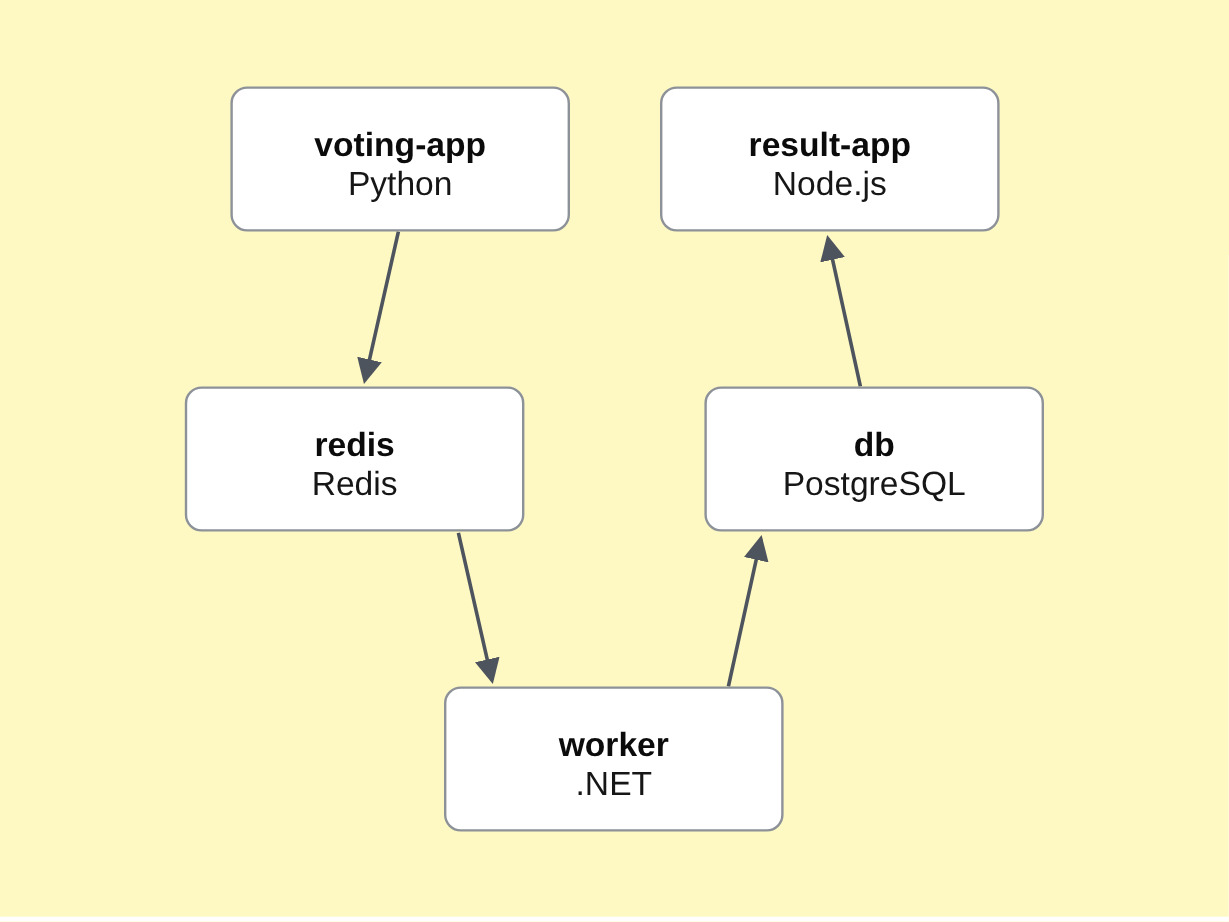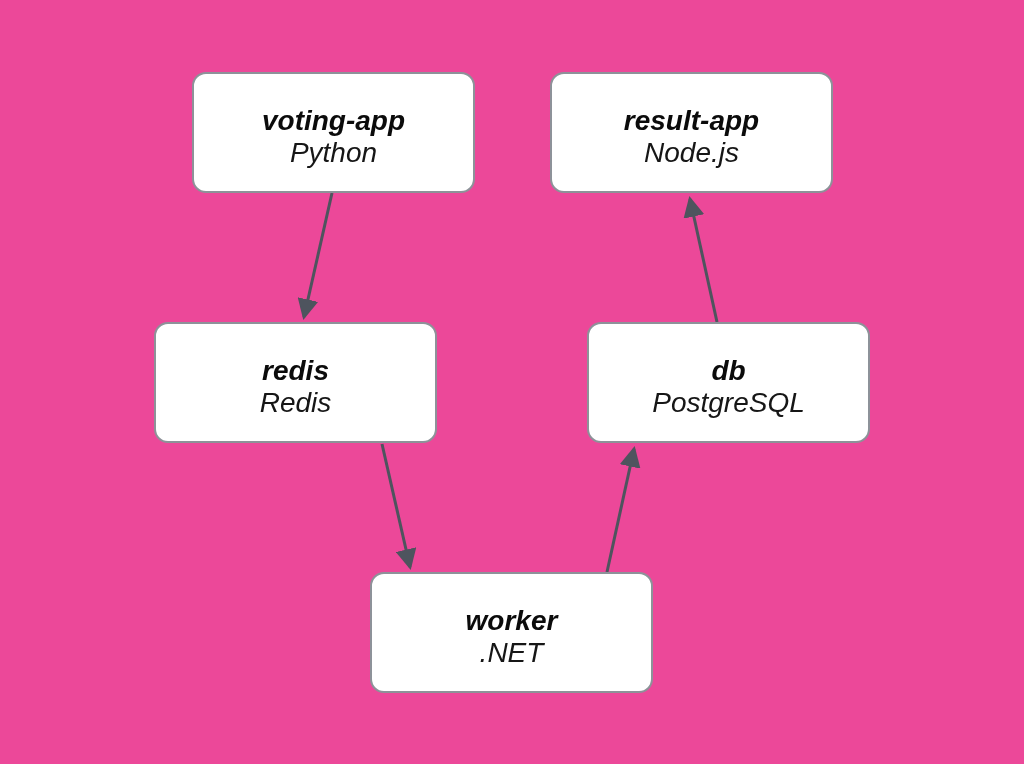--- a/index.html
+++ b/index.html
@@ -11,10 +11,9 @@
     position: relative;
     width: 1024px;
     height: 764px;
-    background: #ec4899;
+    background: #fef9c3;
     overflow: hidden;
     font-family: "Liberation Sans", sans-serif;
-    font-style: italic;
   }
   svg { display: block; }
   .node-rect {

